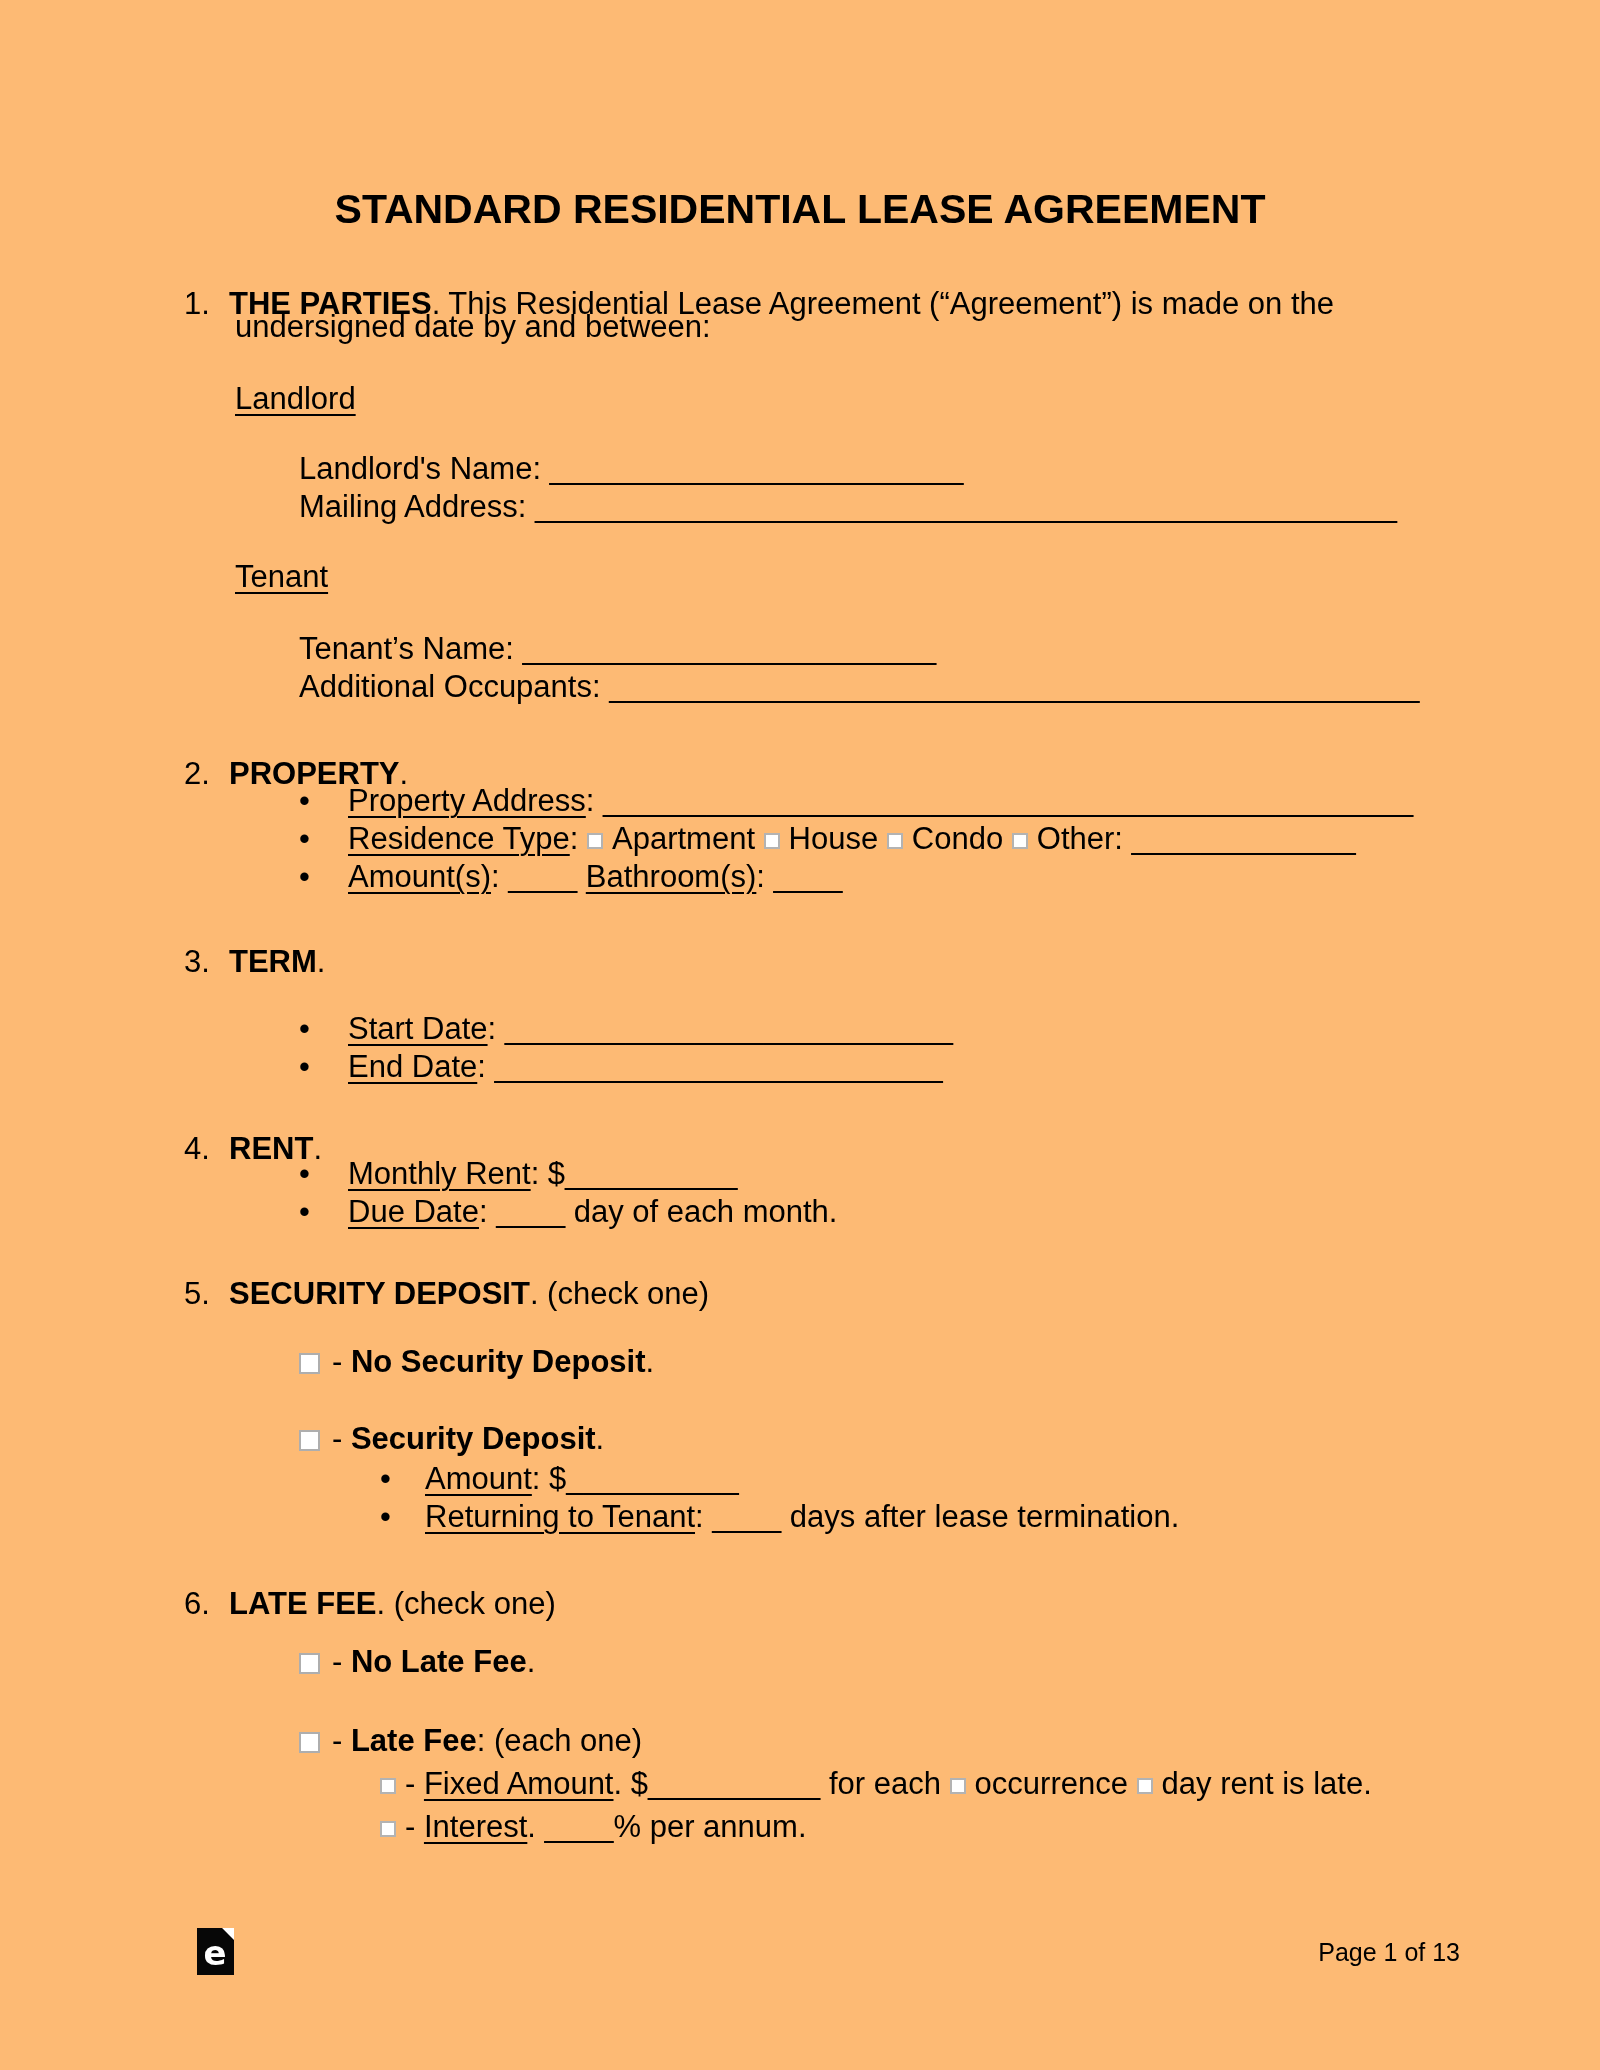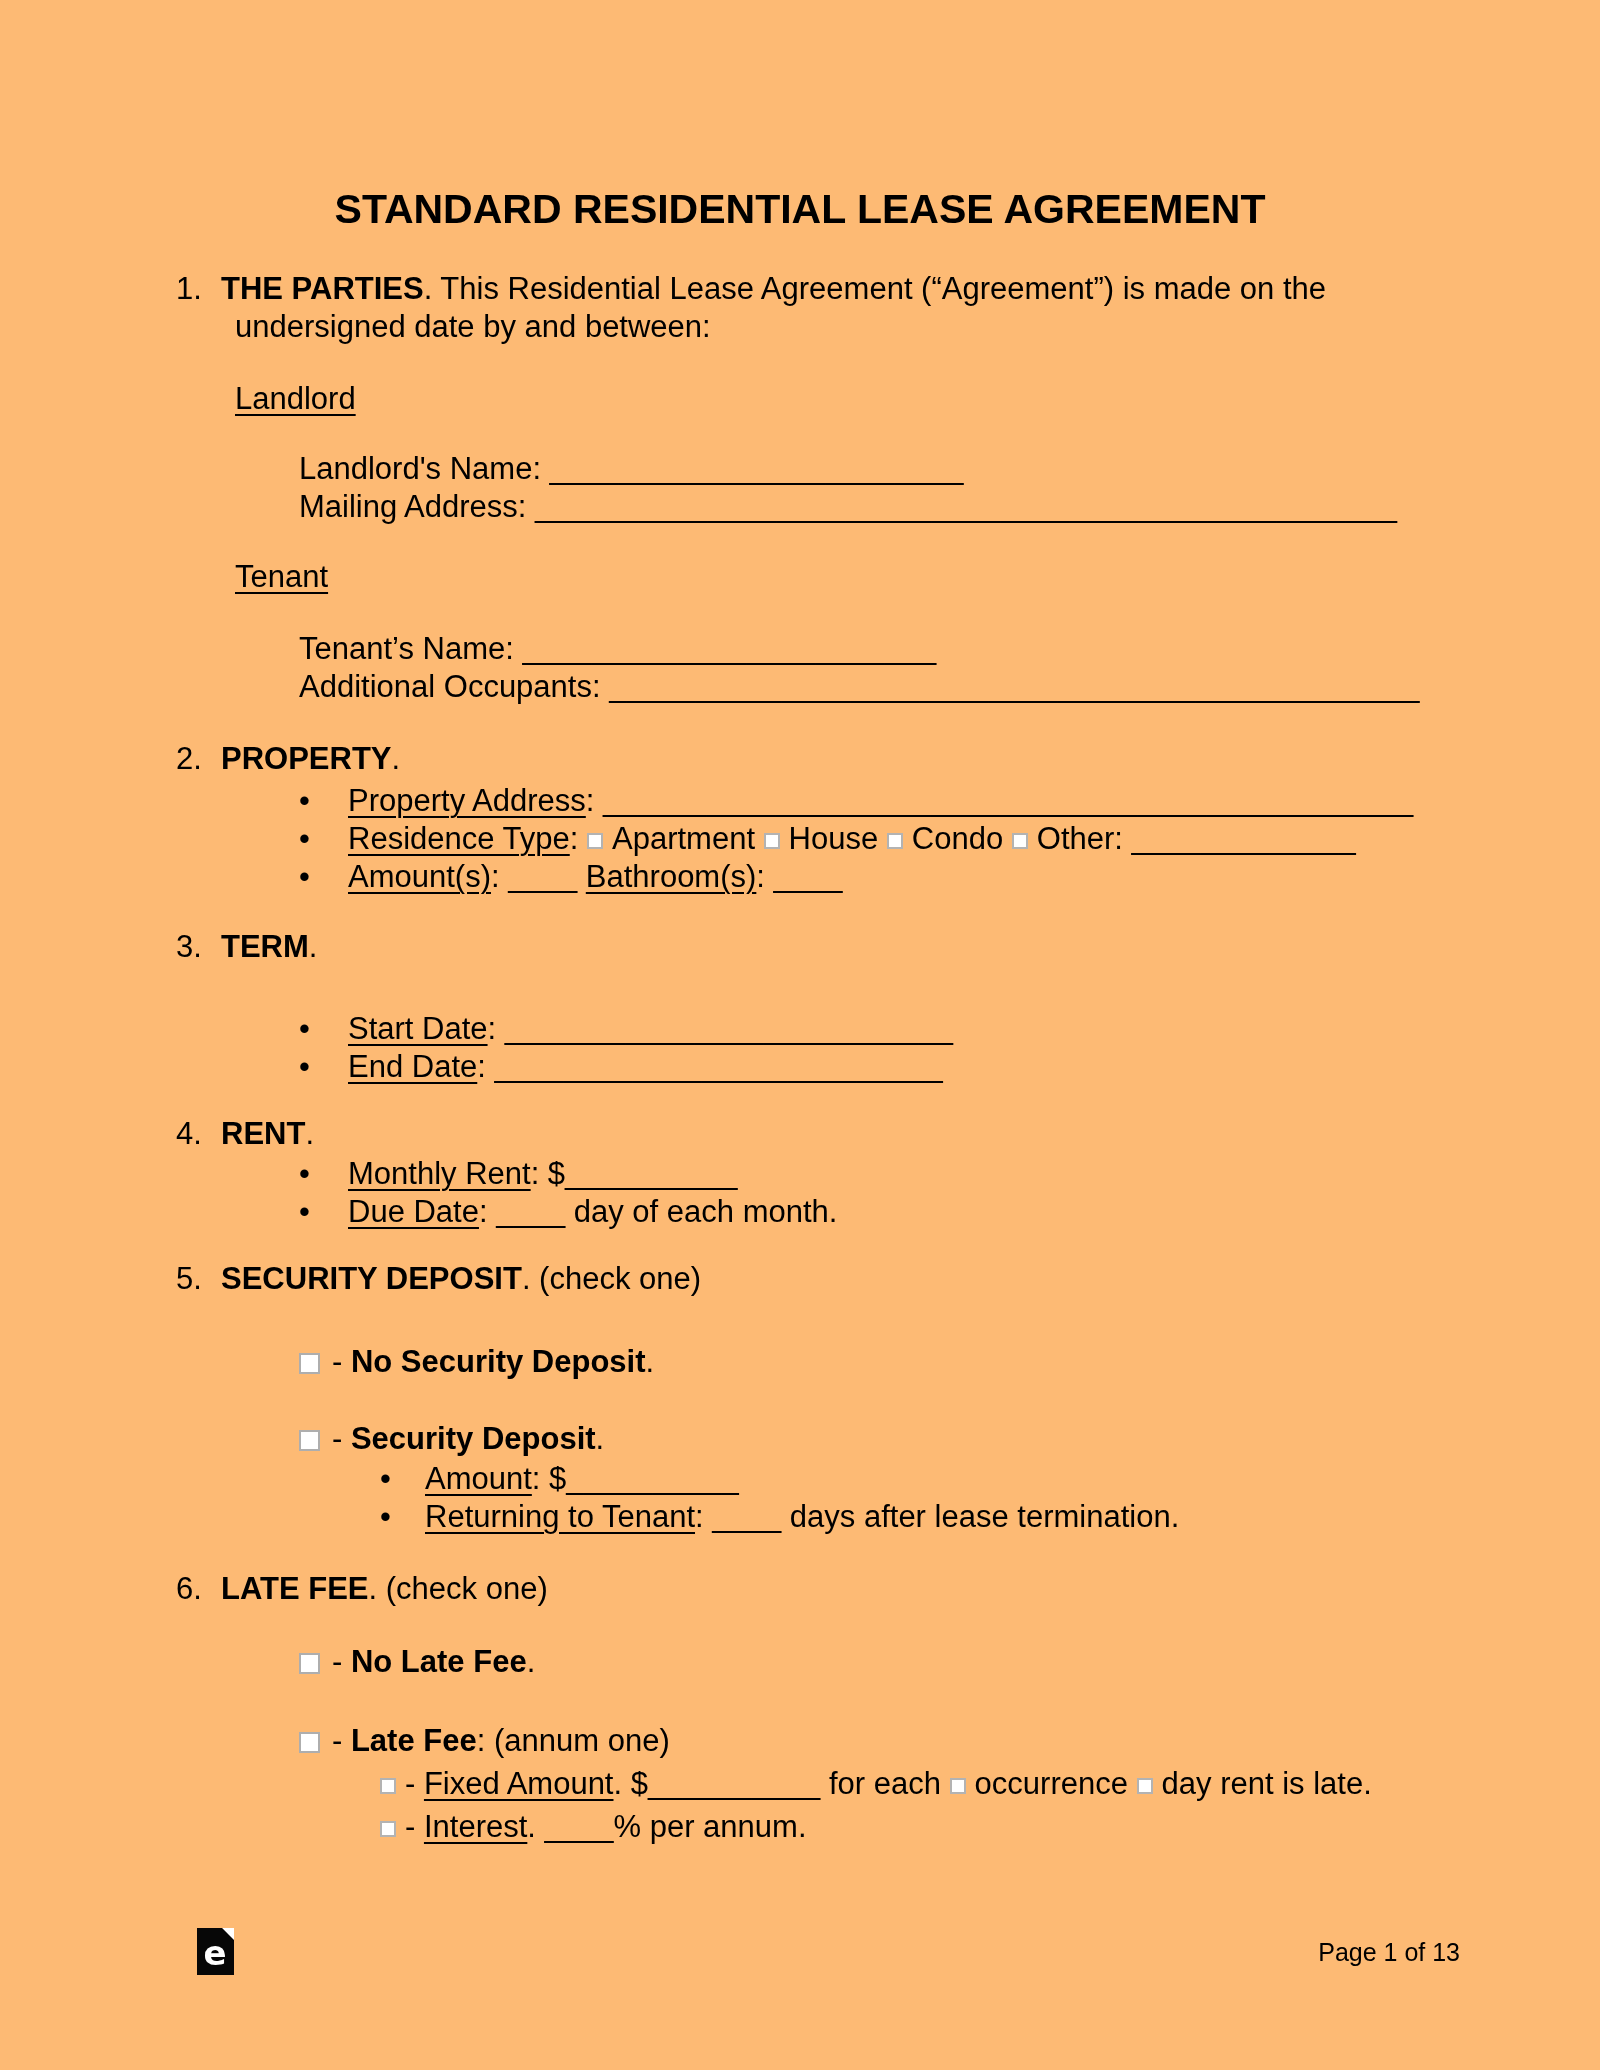--- a/index.html
+++ b/index.html
@@ -34,7 +34,7 @@
   .num{display:inline-block;width:45px;}
   .bullet{display:inline-block;width:49px;}
   .bullet2{display:inline-block;width:45px;}
-  .xa{left:176px;}
+  .xa{left:184px;margin-top:15px;}
   .xb{left:235px;}
   .xc{left:283px;margin-left:16px;}
   .xd{left:380px;}

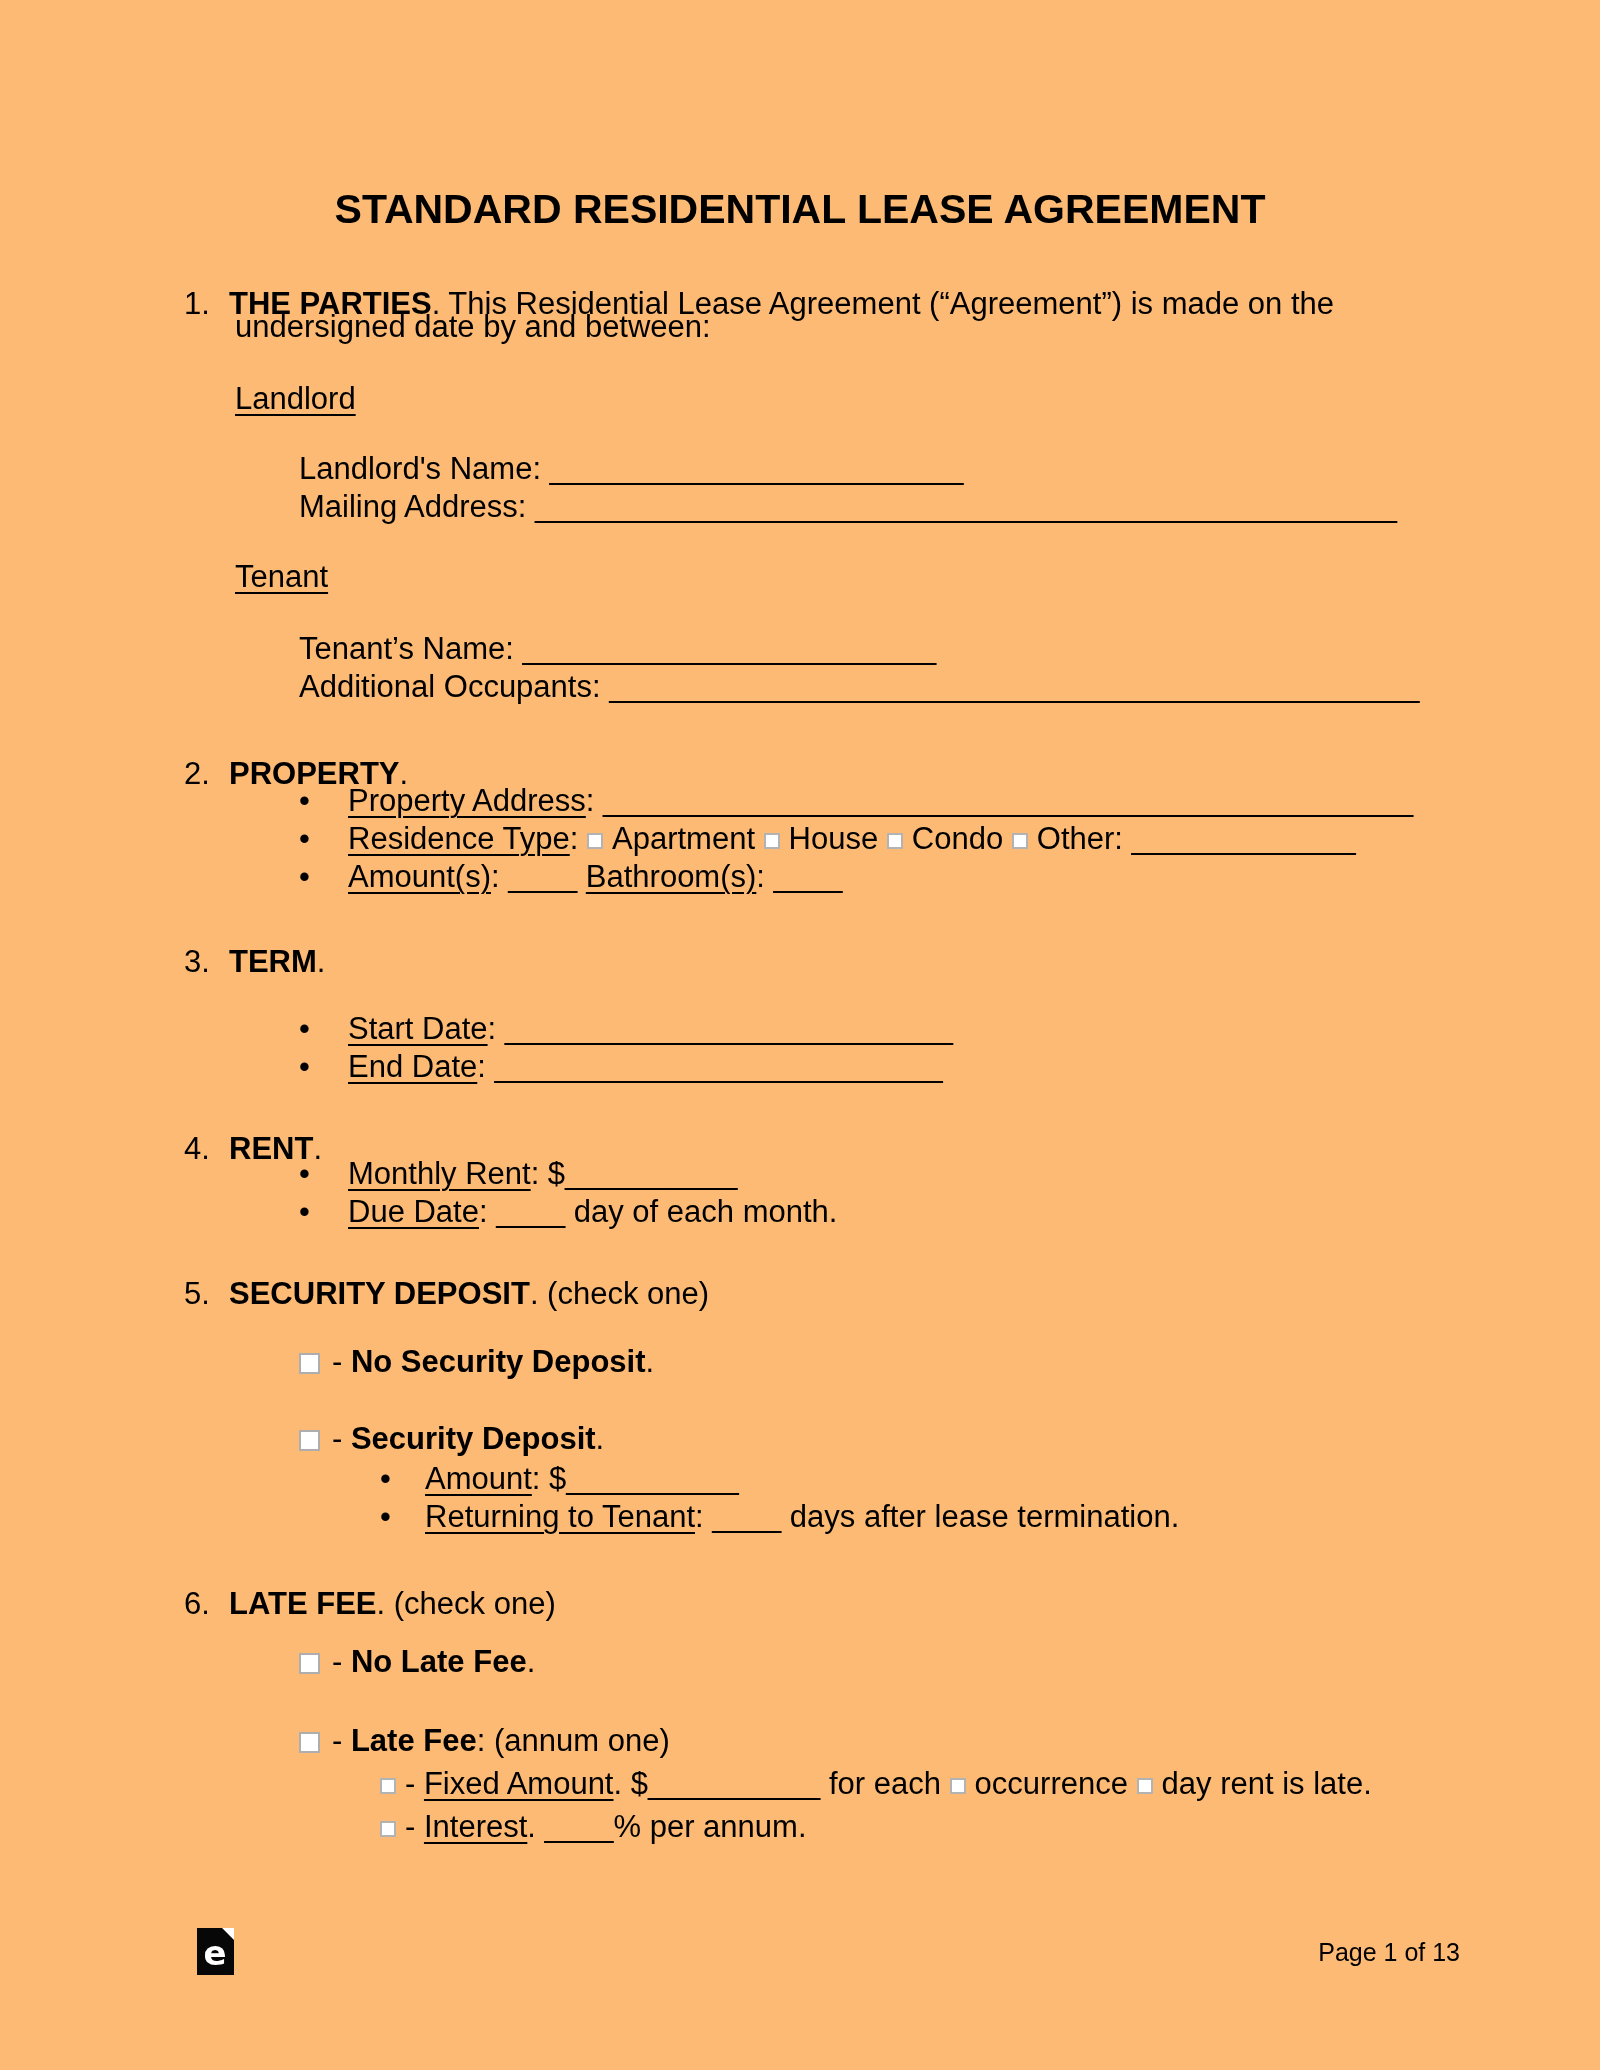--- a/index.html
+++ b/index.html
@@ -118,7 +118,7 @@
 
   <div class="line xc" style="top:1643px"><span class="cb-lg"></span><span>- </span><span class="b">No Late Fee</span><span>.</span></div>
 
-  <div class="line xc" style="top:1722px"><span class="cb-lg"></span><span>- </span><span class="b">Late Fee</span><span>: (annum one)</span></div>
+  <div class="line xc" style="top:1722px"><span class="cb-lg"></span><span>- </span><span class="b">Late Fee</span><span>: (each one)</span></div>
 
   <div class="line xd" style="top:1765px"><span class="cb-sm"></span><span>- </span><span class="u">Fixed Amount</span><span>. $__________ for each </span><span class="cb-sm"></span><span>occurrence </span><span class="cb-sm"></span><span>day rent is late.</span></div>
 

